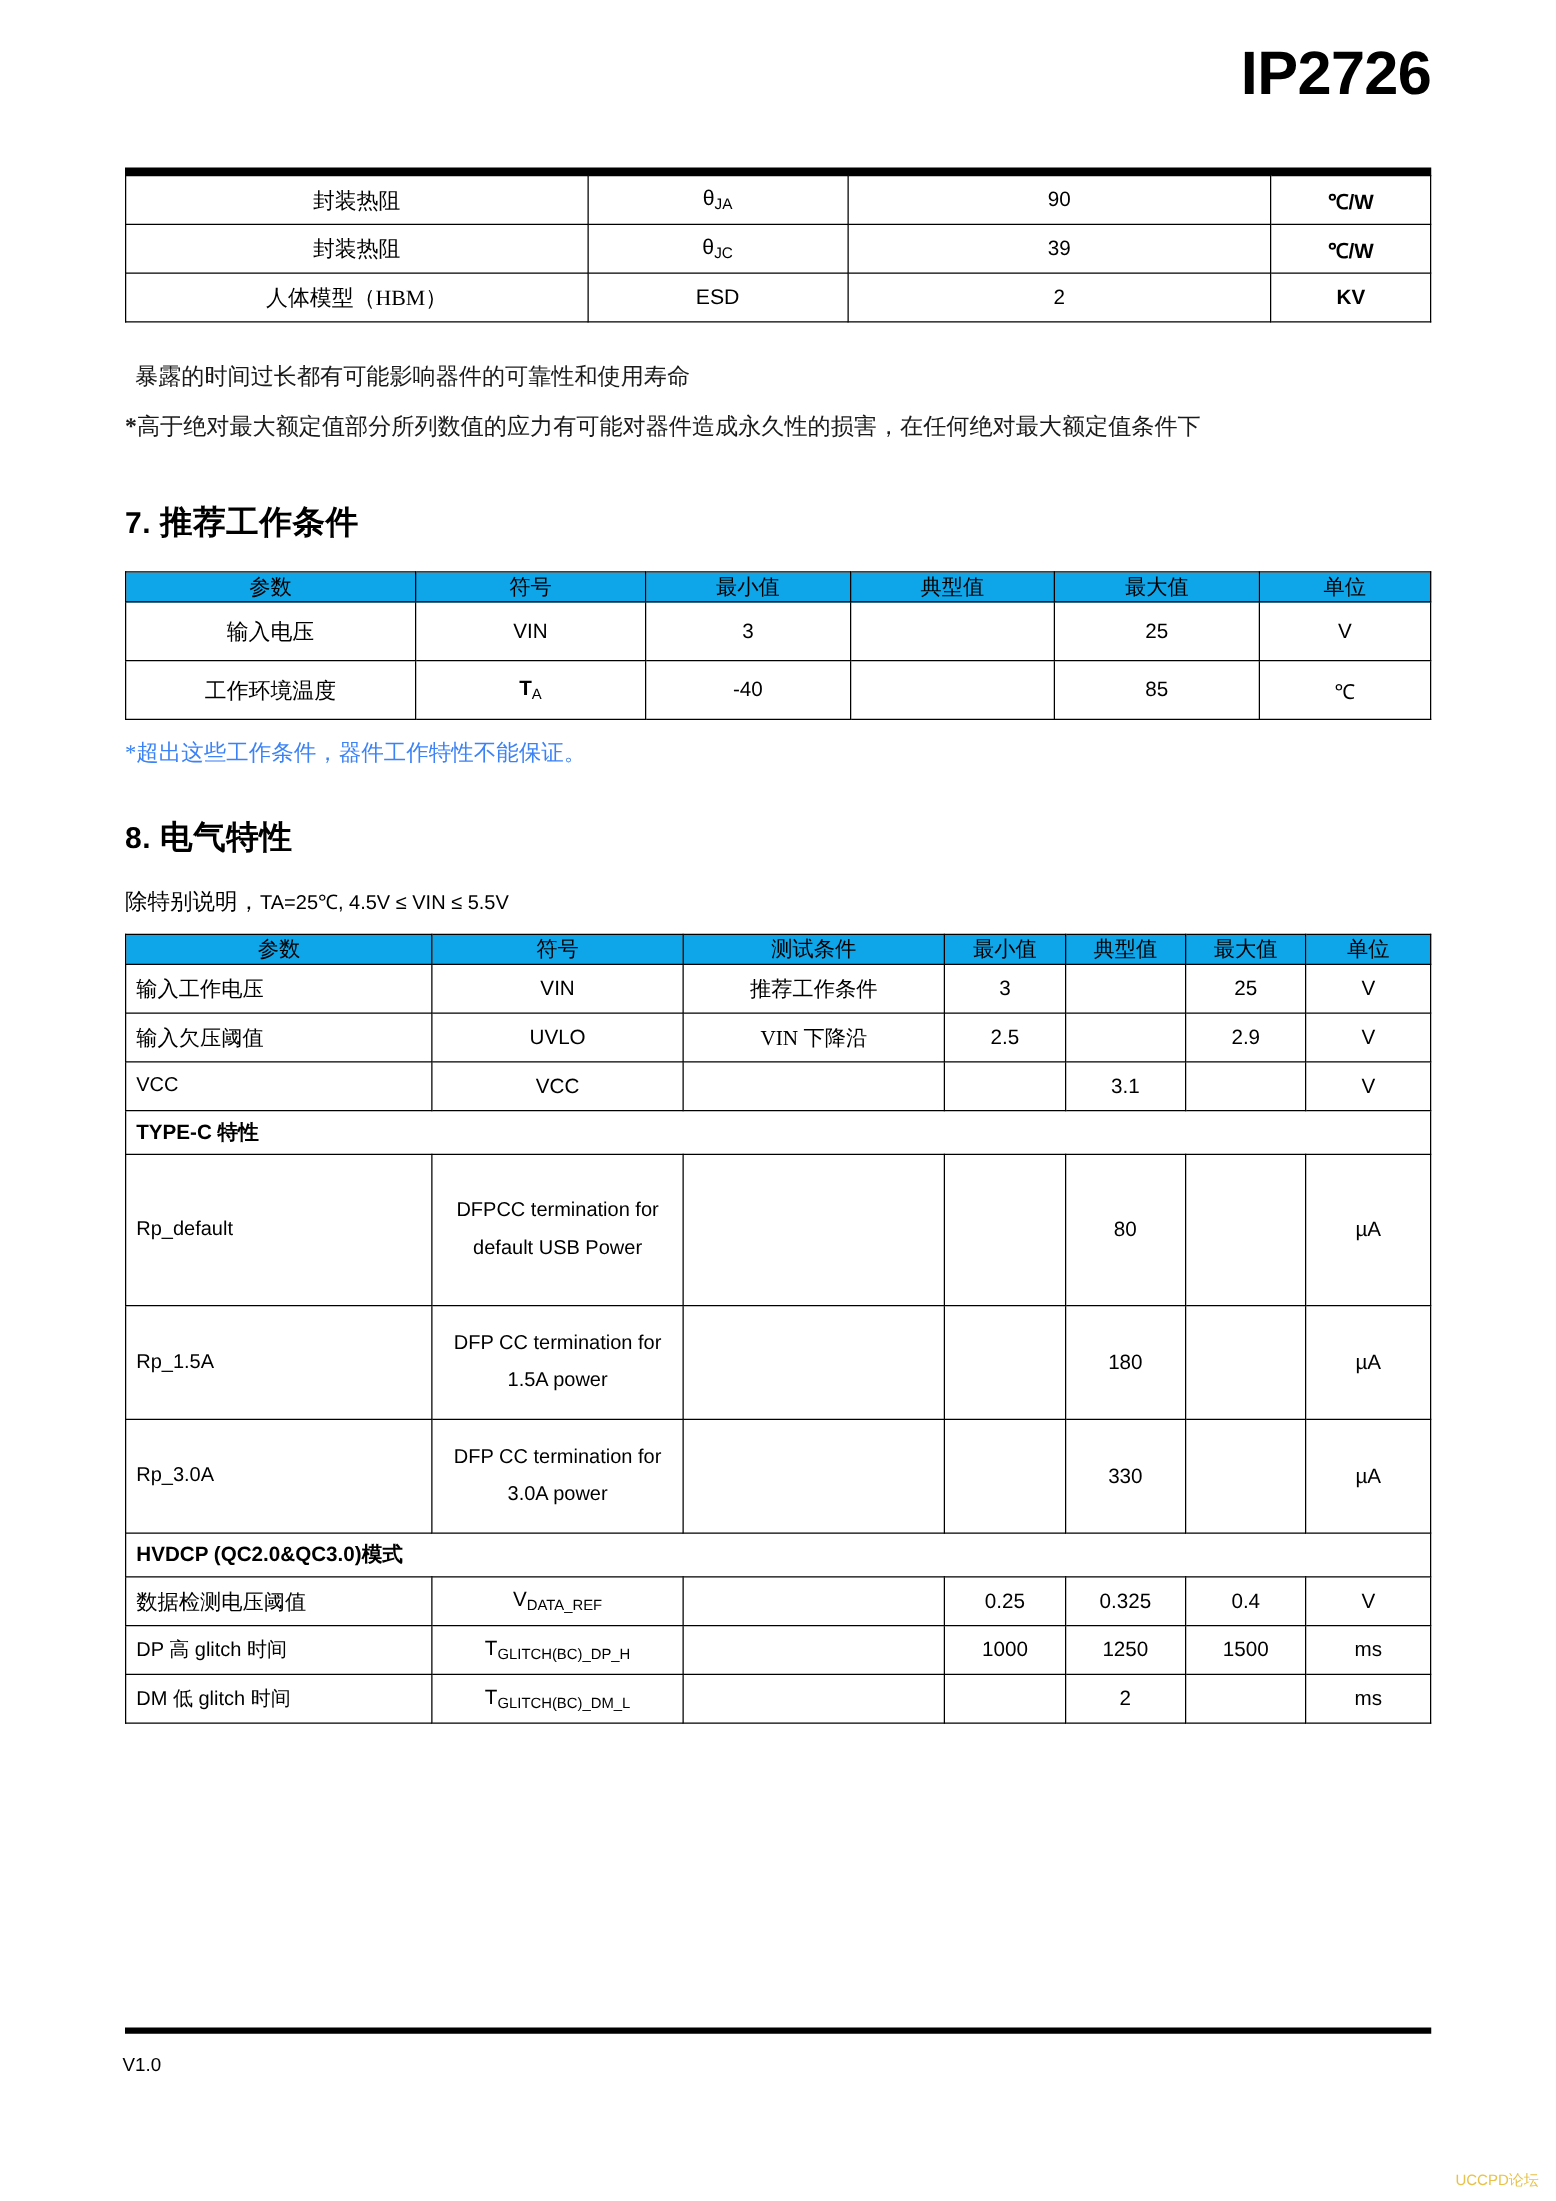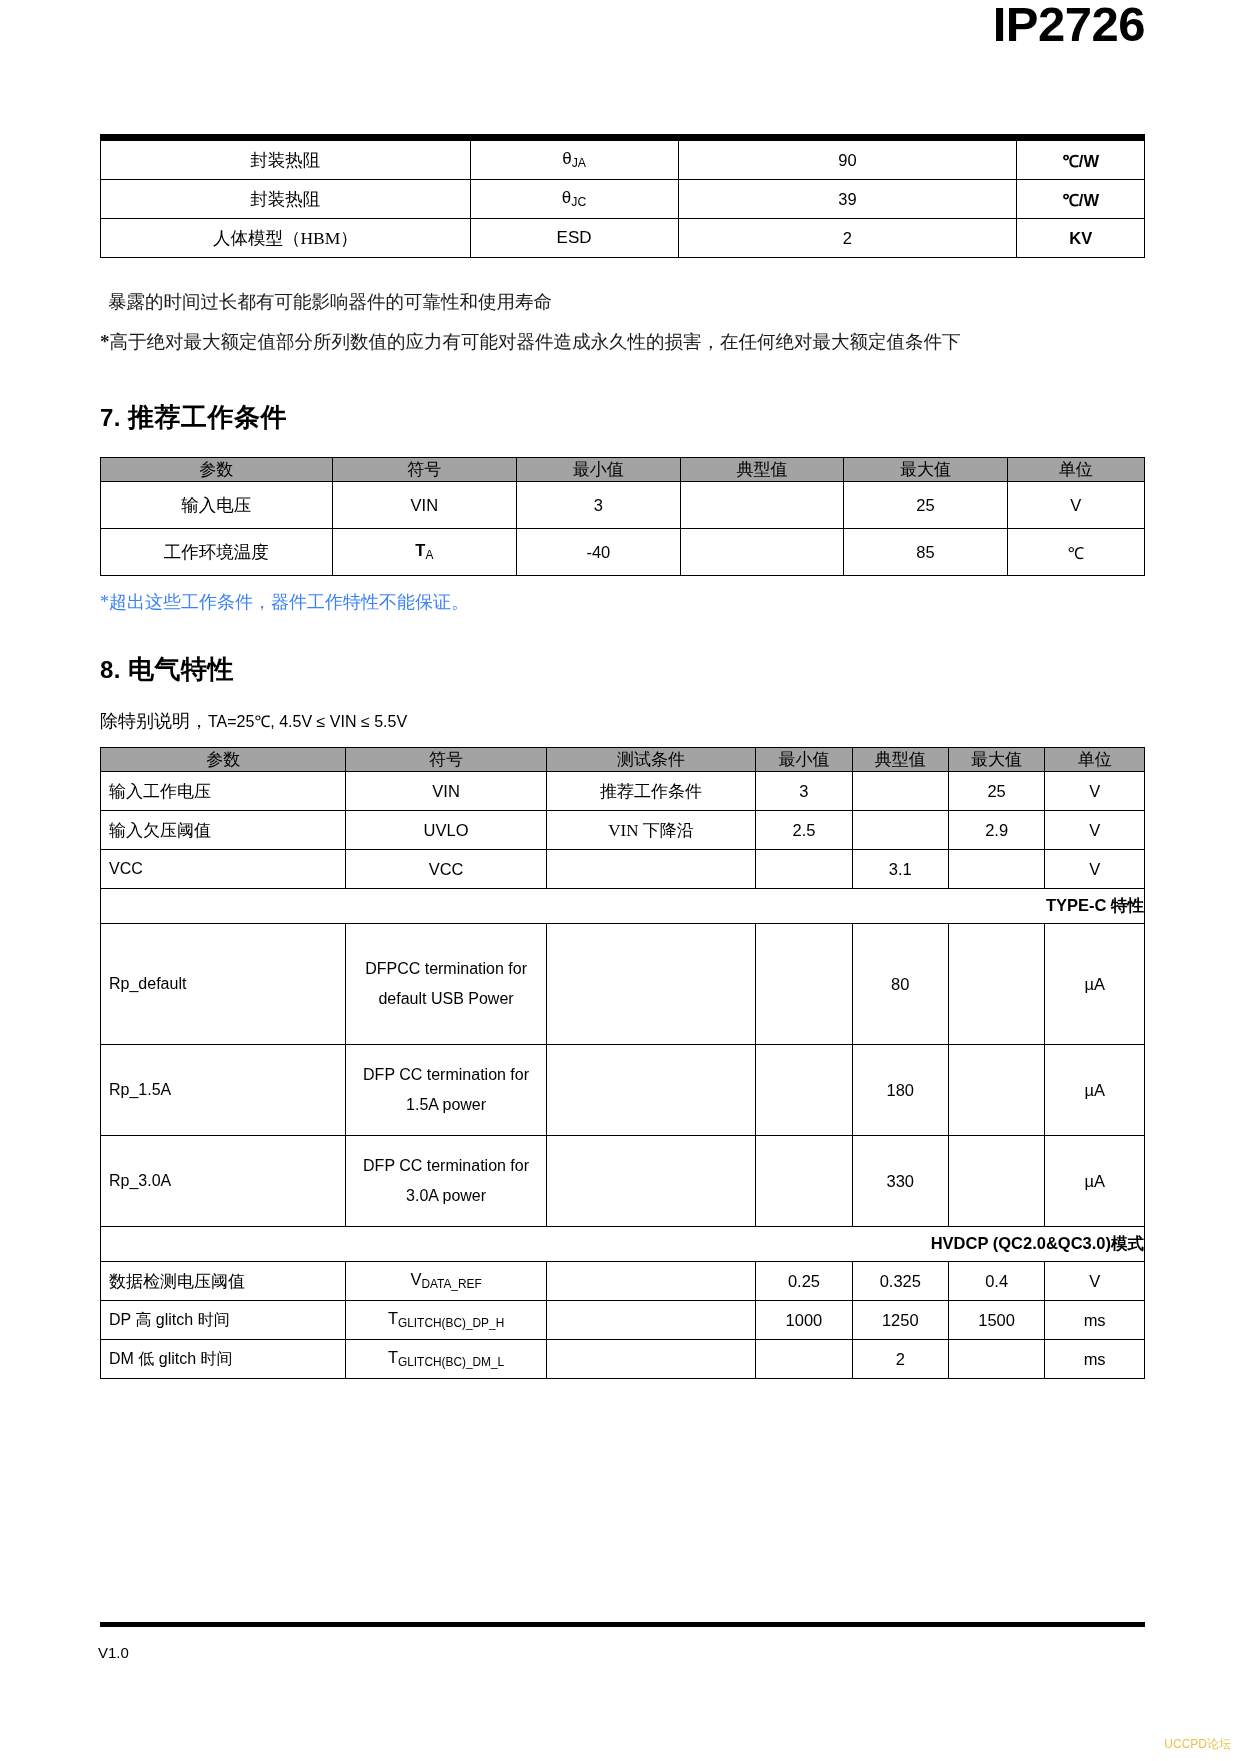--- a/index.html
+++ b/index.html
@@ -28,7 +28,7 @@
   .doc-header {
     height: 118px;
     display: flex;
-    align-items: flex-start;
+    align-items: center;
     justify-content: flex-end;
     padding-bottom: 2px;
   }

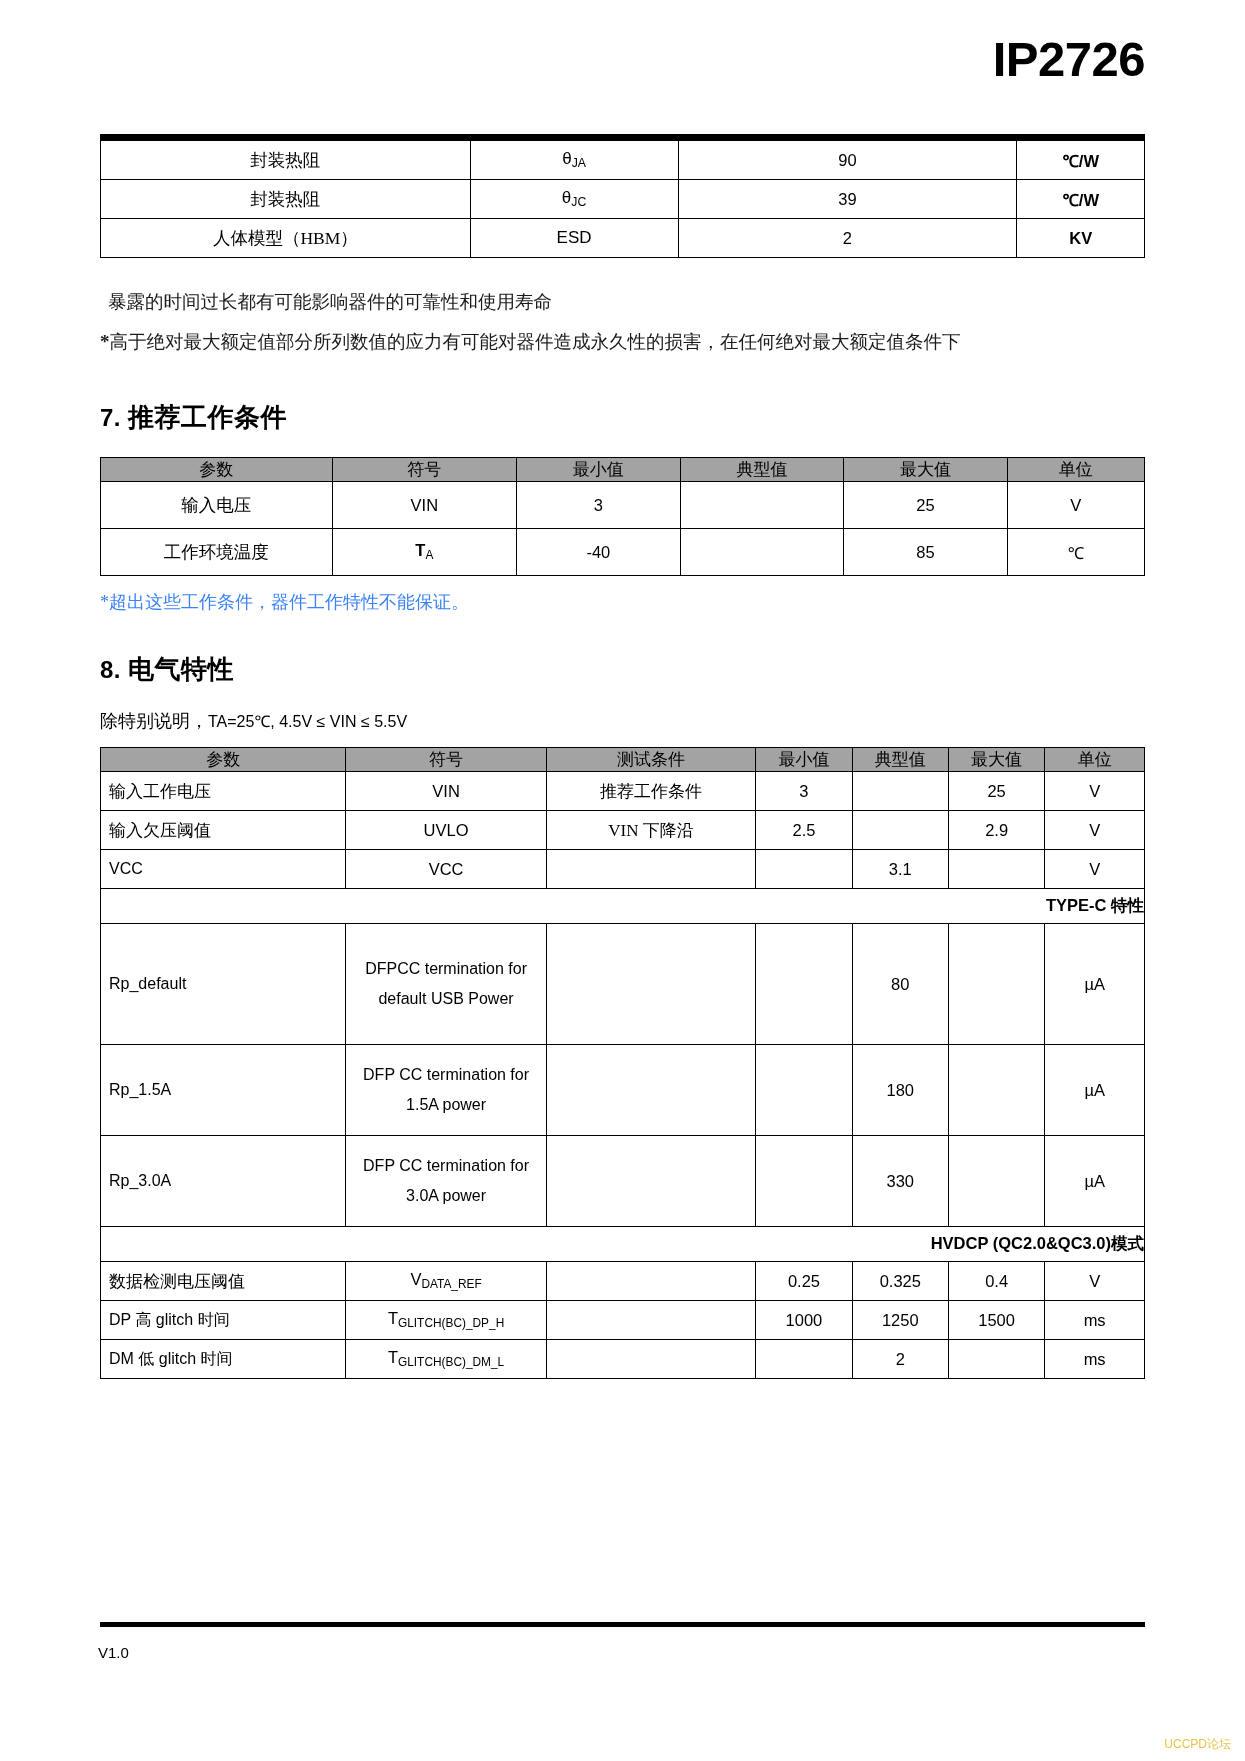--- a/index.html
+++ b/index.html
@@ -62,7 +62,7 @@
     padding: 0;
   }
   .hdr-cell {
-    background: #a3a3a3;
+    background: #0ea5e9;
     font-weight: normal;
     font-size: 17px !important;
   }

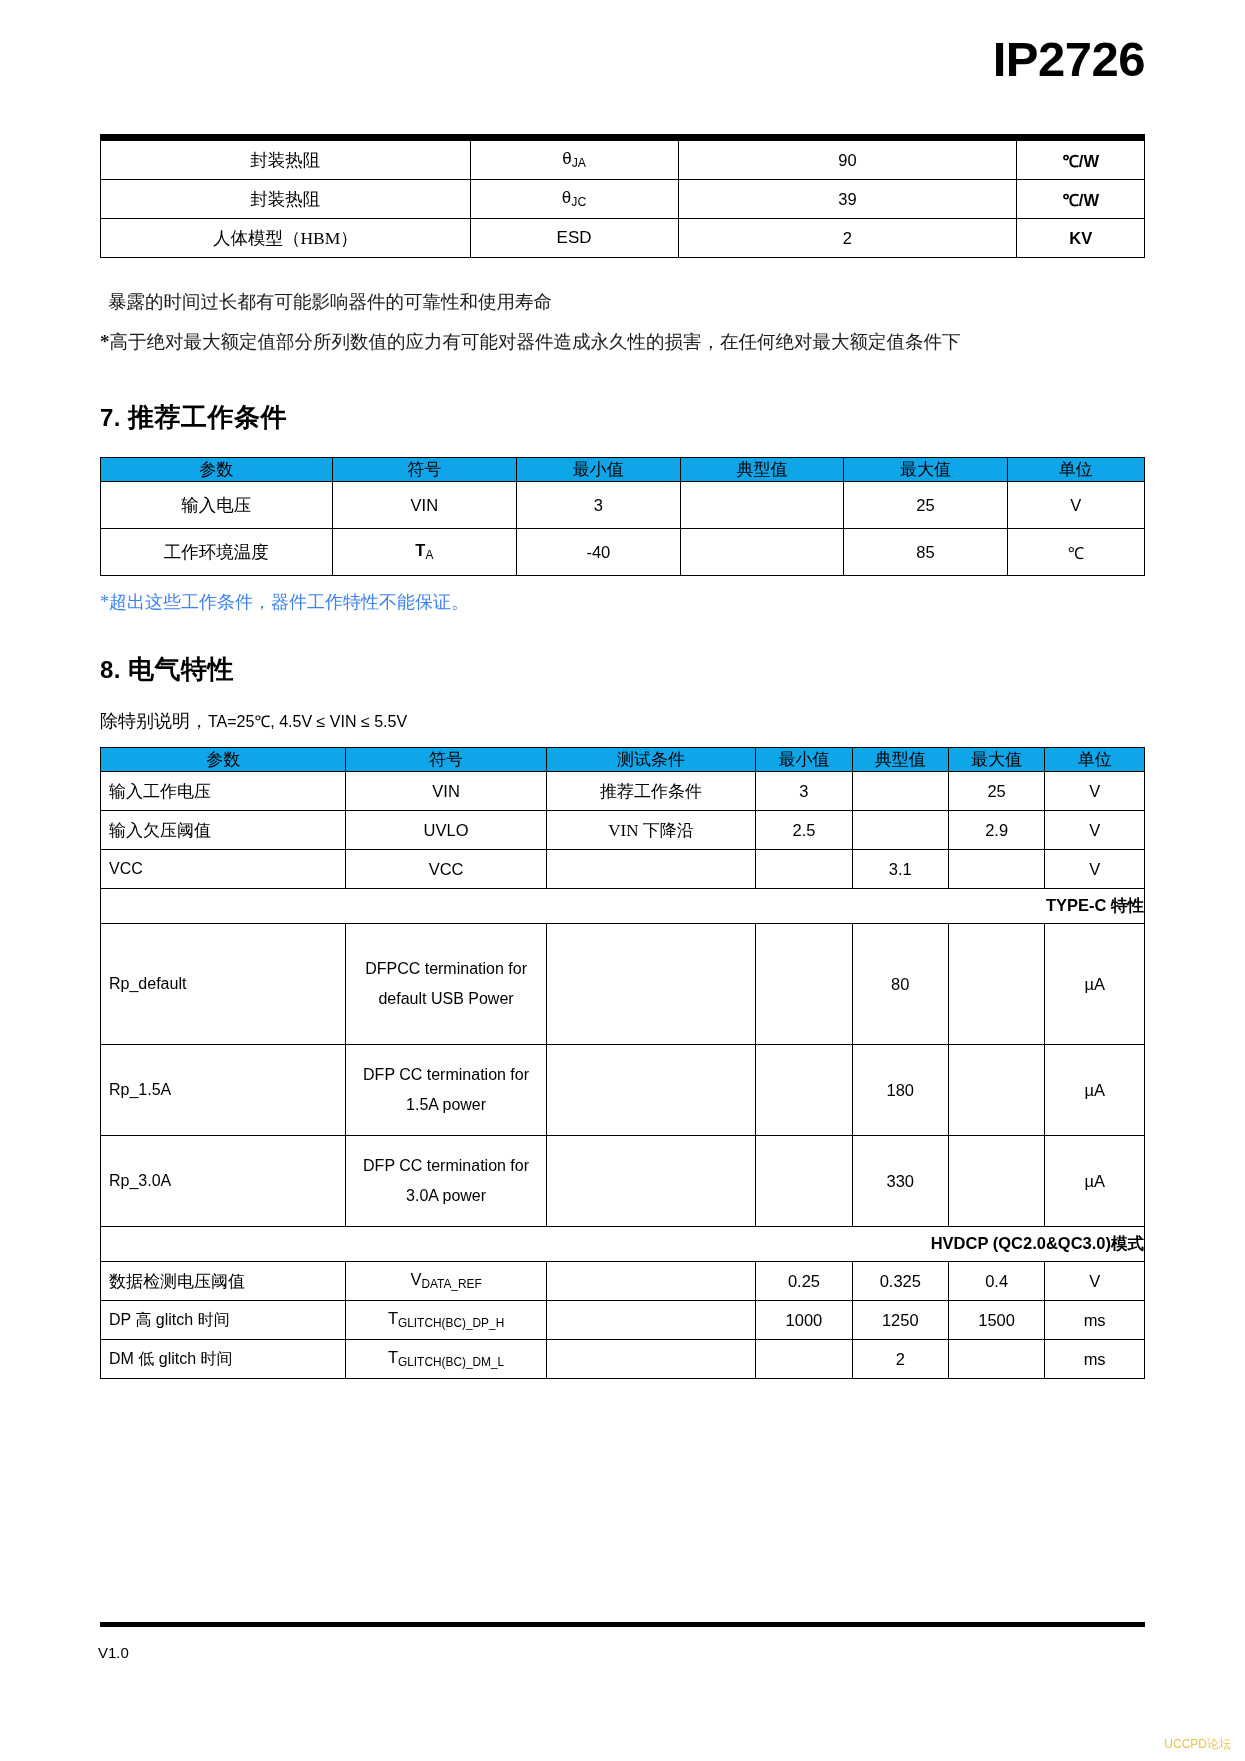--- a/index.html
+++ b/index.html
@@ -130,7 +130,7 @@
   #table-ec td.p.mixed { font-family: "Liberation Sans", sans-serif; font-size: 16px; }
   #table-ec td.cond-cn { font-family: "Liberation Serif", serif; font-size: 17px; }
   #table-ec td.group {
-    text-align: right;
+    text-align: left;
     padding-left: 8px;
     font-weight: bold;
     font-size: 16.5px;

